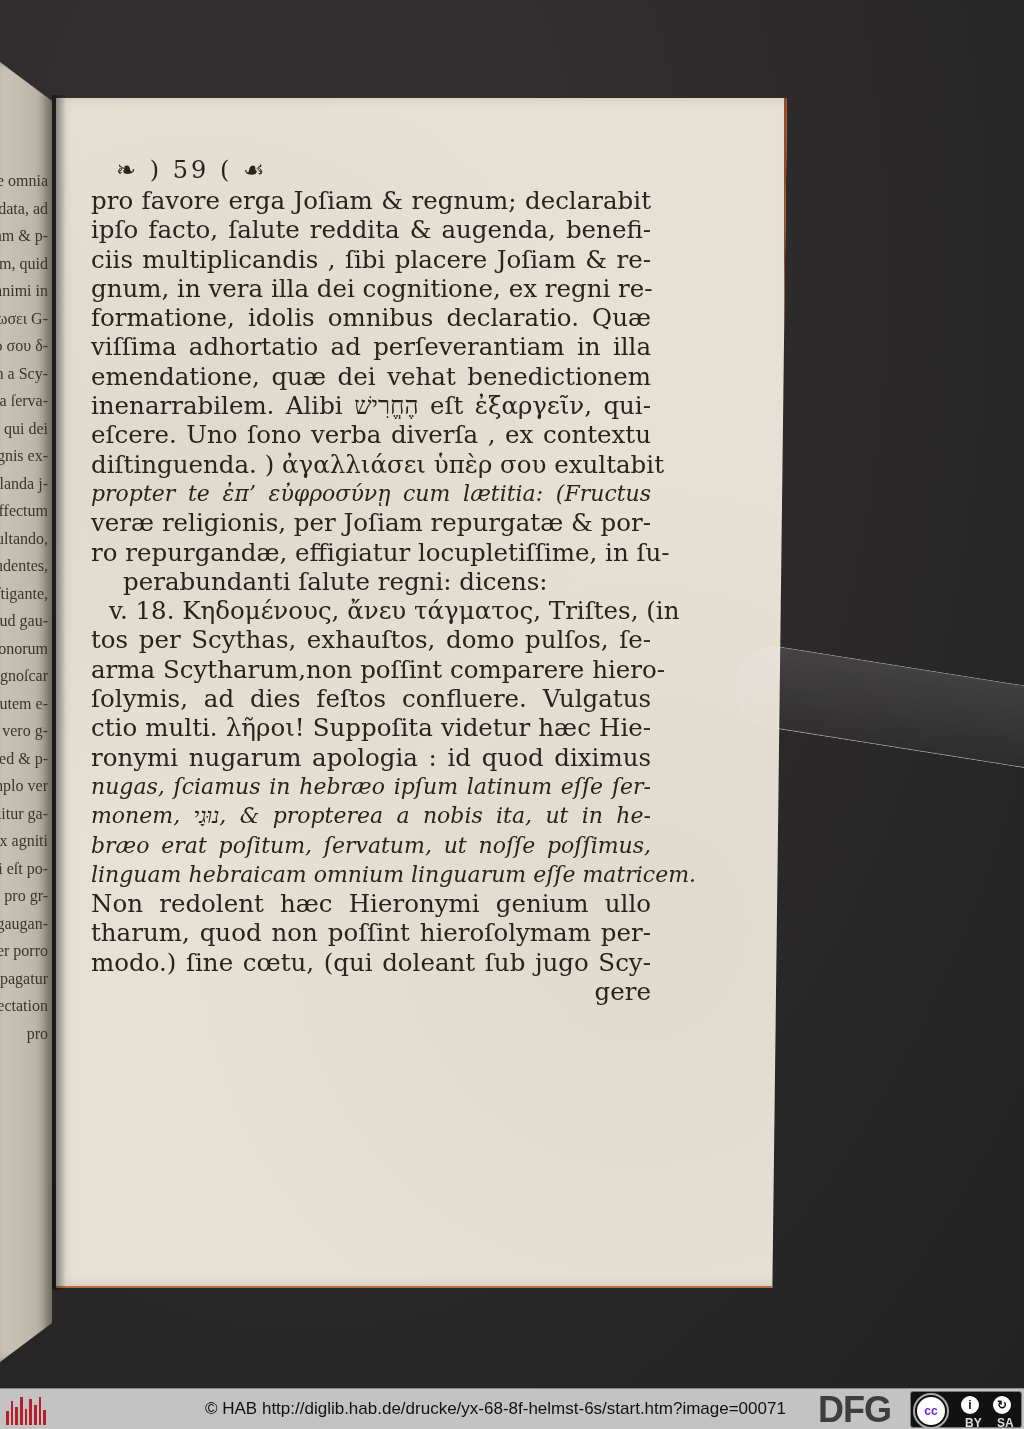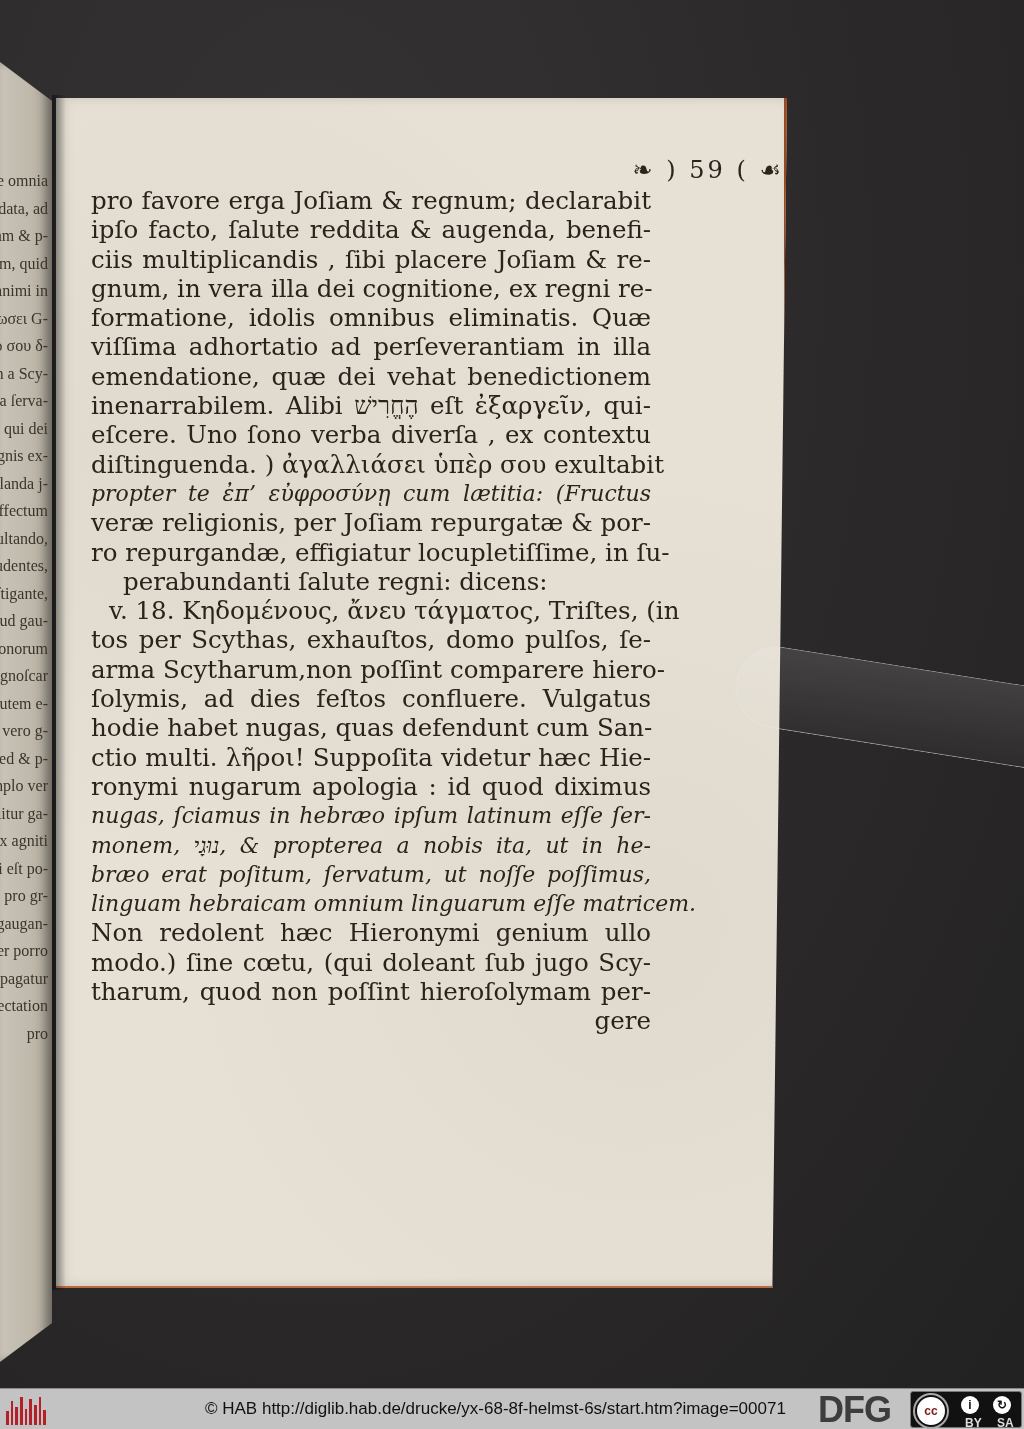--- a/index.html
+++ b/index.html
@@ -45,7 +45,7 @@
   }
   .header-ornament {
     position: absolute; left: 0; top: 58px; width: 100%;
-    text-align: right; font-size: 24px; color: #2b241c;
+    text-align: left; font-size: 24px; color: #2b241c;
     letter-spacing: 3px; padding-left: 60px; box-sizing: border-box;
   }
   .text {

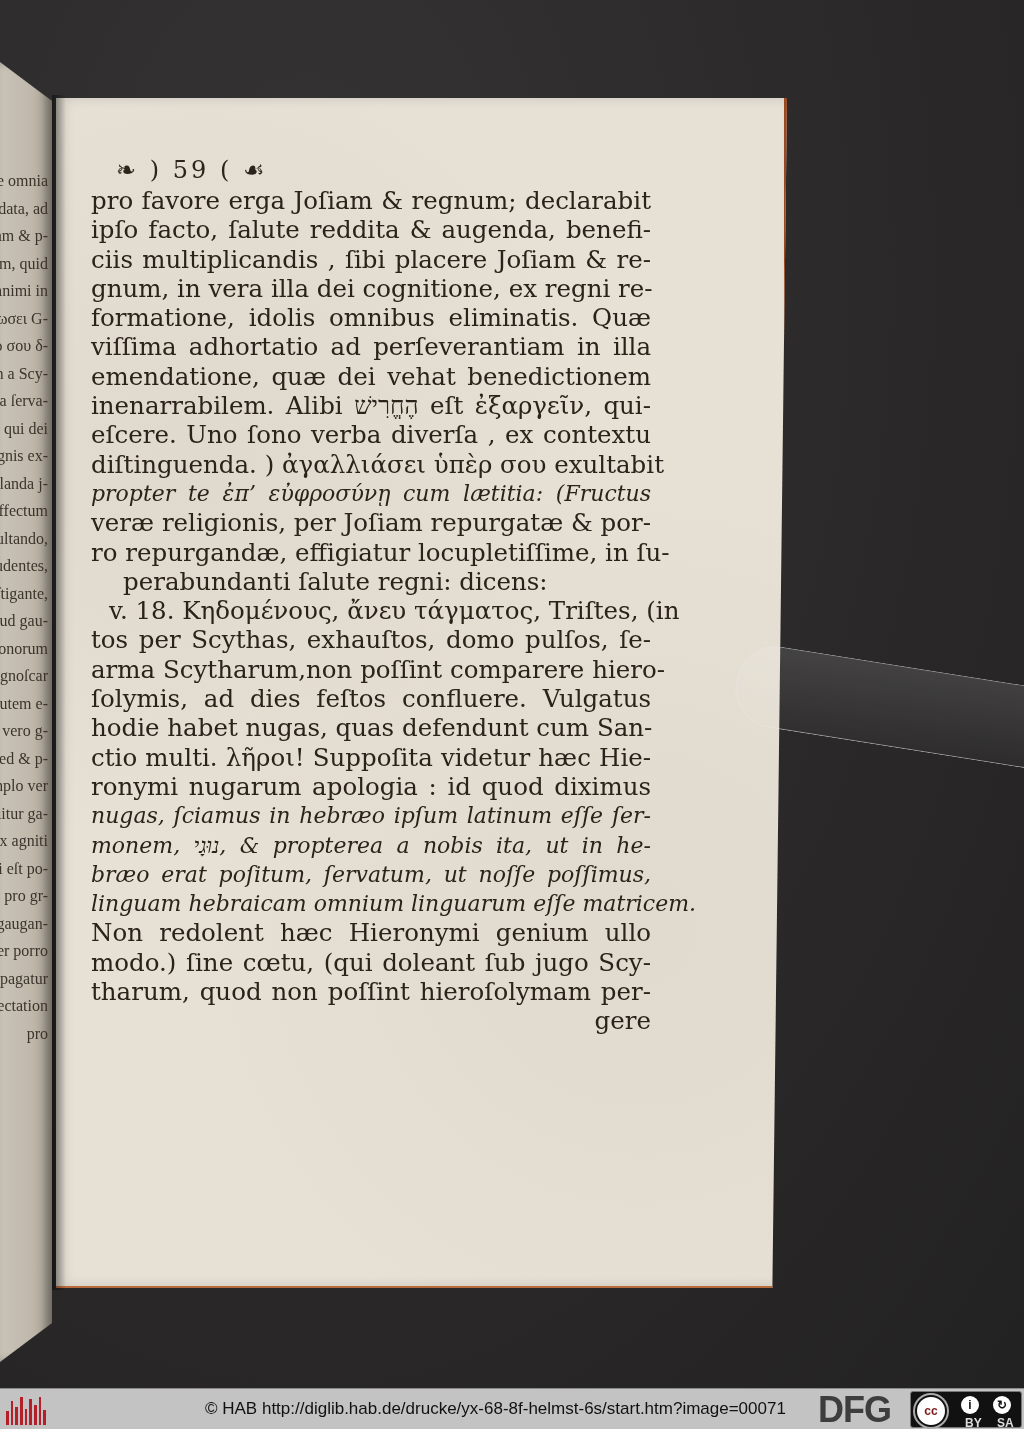--- a/index.html
+++ b/index.html
@@ -140,7 +140,7 @@
     <span class="line">ipſo facto, ſalute reddita &amp; augenda, beneﬁ-</span>
     <span class="line">ciis multiplicandis , ſibi placere Joſiam &amp; re-</span>
     <span class="line">gnum, in vera illa dei cognitione, ex regni re-</span>
-    <span class="line">formatione, idolis omnibus eliminatis.   Quæ</span>
+    <span class="line">formatione, idolis omnibus declaratio.   Quæ</span>
     <span class="line">viſſima adhortatio ad perſeverantiam in illa</span>
     <span class="line">emendatione, quæ dei vehat benedictionem</span>
     <span class="line">inenarrabilem.  Alibi הֶחֱרִישׁ eſt ἐξαργεῖν, qui-</span>

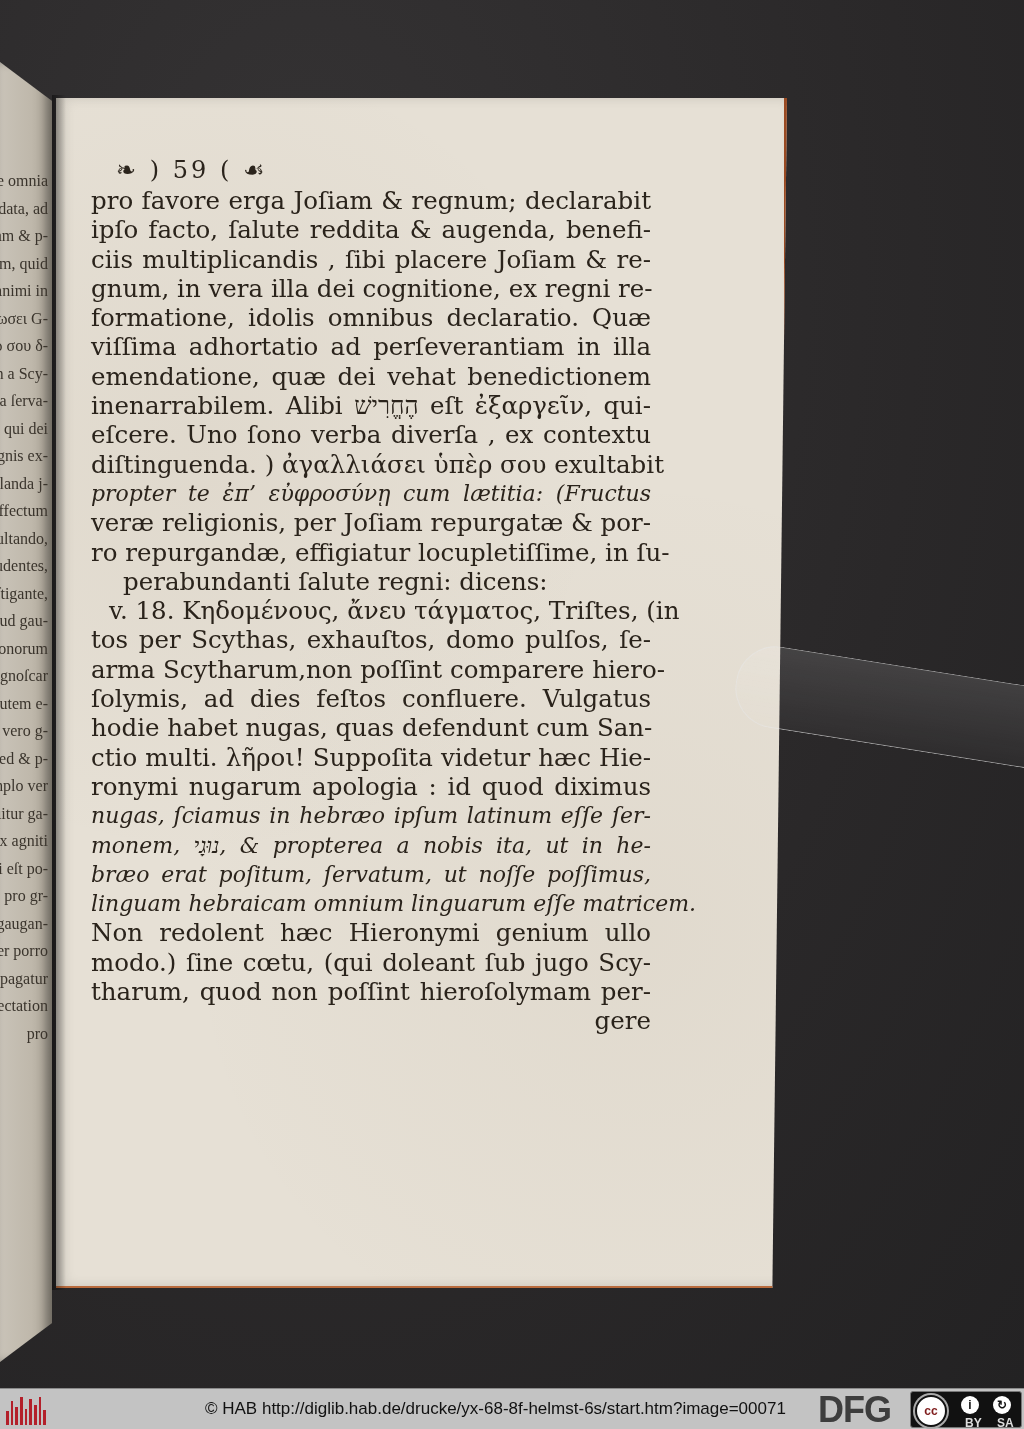--- a/index.html
+++ b/index.html
@@ -154,7 +154,6 @@
     <span class="line">tos per Scythas, exhauſtos, domo pulſos, ſe-</span>
     <span class="line">arma Scytharum,non poſſint comparere hiero-</span>
     <span class="line">ſolymis, ad dies feſtos conﬂuere.  Vulgatus</span>
-    <span class="line">hodie habet nugas, quas defendunt cum San-</span>
     <span class="line">ctio multi. λῆροι! Suppoſita videtur hæc Hie-</span>
     <span class="line">ronymi nugarum apologia : id quod diximus</span>
     <span class="line it">nugas, ſciamus in hebræo ipſum latinum eſſe ſer-</span>

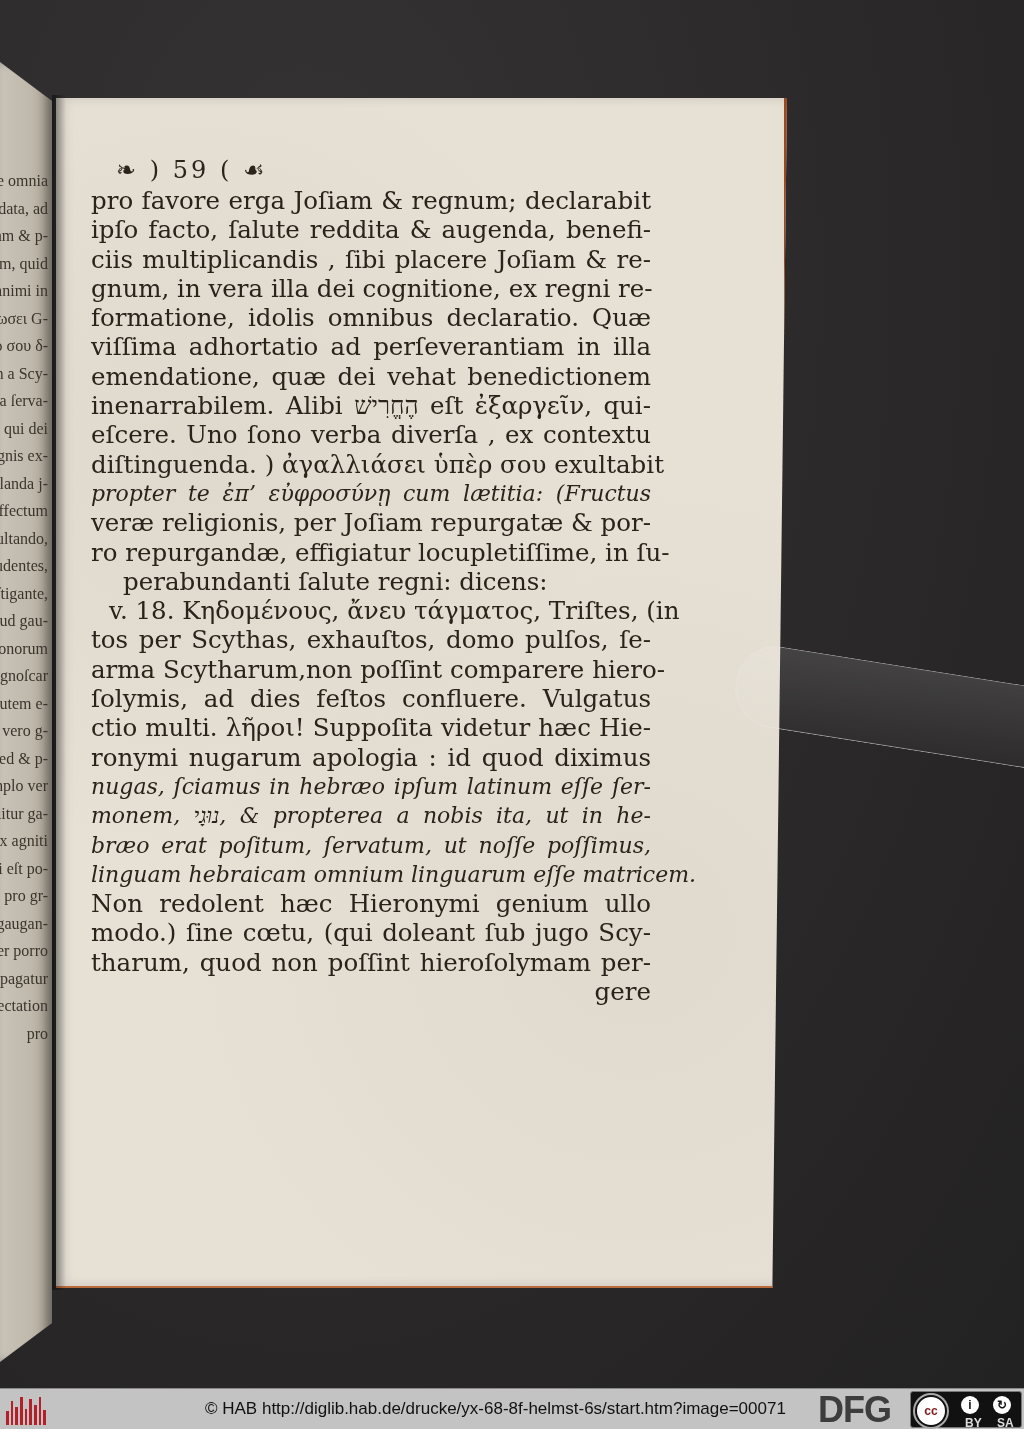--- a/index.html
+++ b/index.html
@@ -161,8 +161,8 @@
     <span class="line it">bræo erat poſitum, ſervatum, ut noſſe poſſimus,</span>
     <span class="line it">linguam hebraicam omnium linguarum eſſe matricem.</span>
     <span class="line">Non redolent hæc Hieronymi genium ullo</span>
+    <span class="line">tharum, quod non poſſint hieroſolymam per-</span>
     <span class="line">modo.) ſine cœtu, (qui doleant ſub jugo Scy-</span>
-    <span class="line">tharum, quod non poſſint hieroſolymam per-</span>
     <span class="line right">gere</span>
   </div>
 </div>

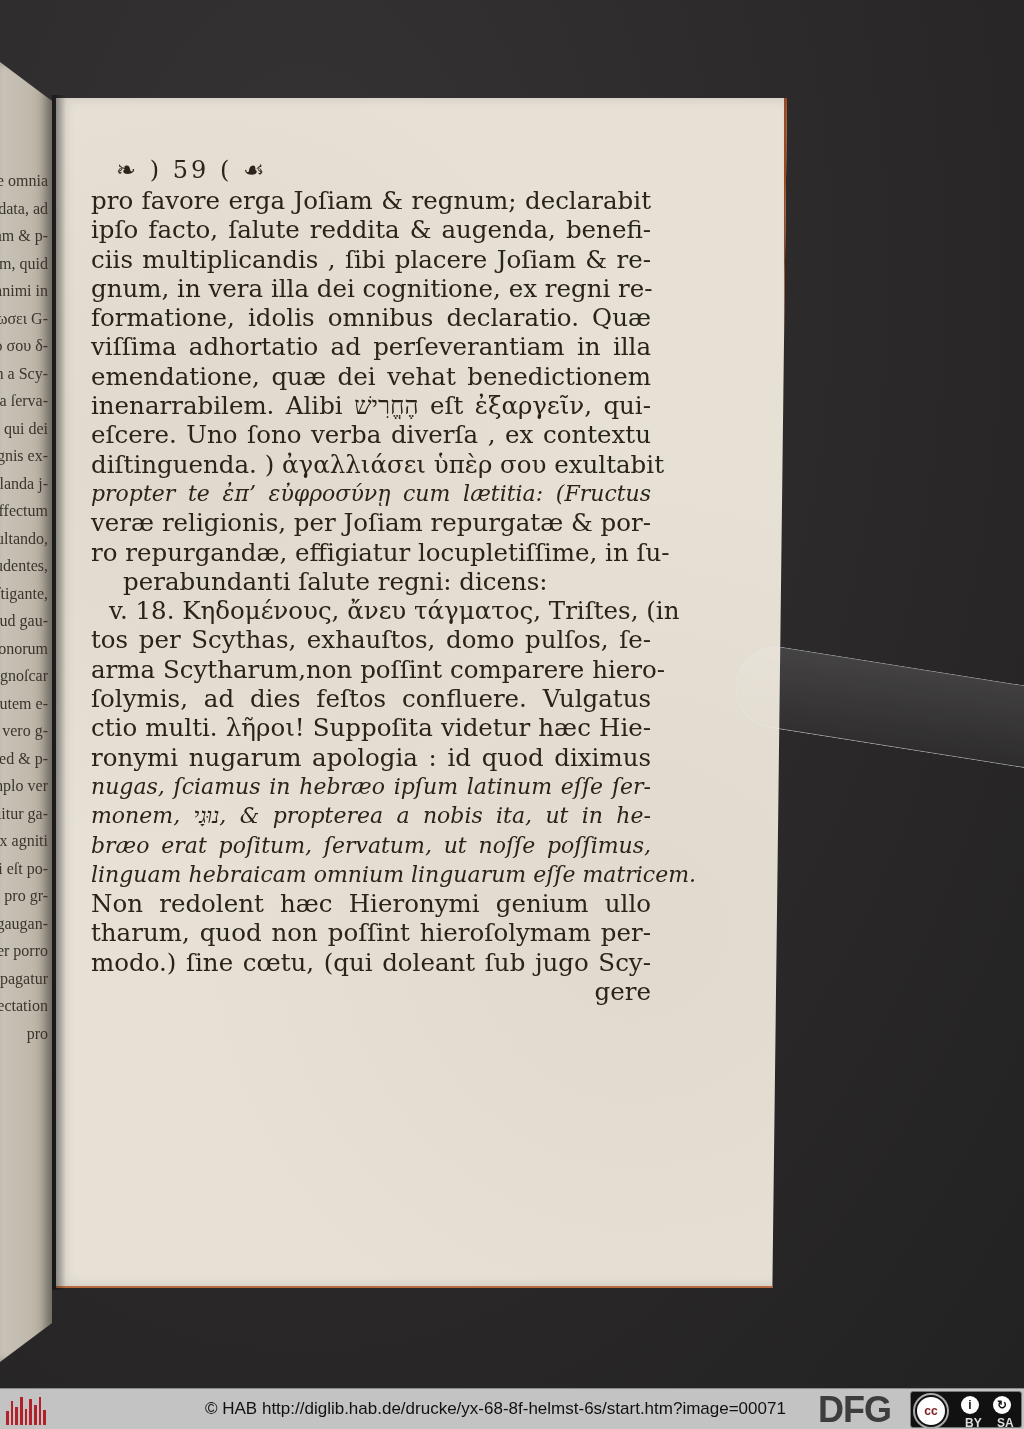--- a/index.html
+++ b/index.html
@@ -87,7 +87,7 @@
     position: absolute; left: 910px; top: 2px; width: 112px; height: 37px;
     background: #111; border-radius: 3px; border: 1px solid #777; box-sizing: border-box;
   }
-  .cc-badge .cc { position: absolute; left: 4px; top: 3px; width: 28px; height: 28px; border-radius: 50%; background: #fff; border: 2px solid #111; box-shadow: 0 0 0 2px #aaa; color: #7f1d1d; font-weight: bold; font-size: 12px; text-align: center; line-height: 28px; }
+  .cc-badge .cc { position: absolute; left: 4px; top: 3px; width: 28px; height: 28px; border-radius: 50%; background: #fff; border: 2px solid #111; box-shadow: 0 0 0 2px #aaa; color: #6d28d9; font-weight: bold; font-size: 12px; text-align: center; line-height: 28px; }
   .cc-badge .sm { position: absolute; top: 4px; width: 18px; height: 18px; border-radius: 50%; background: #fff; color: #111; font-size: 12px; font-weight: bold; text-align: center; line-height: 18px; }
   .cc-badge .lbl { position: absolute; top: 24px; font-size: 12px; color: #ddd; font-weight: bold; }
 </style>

